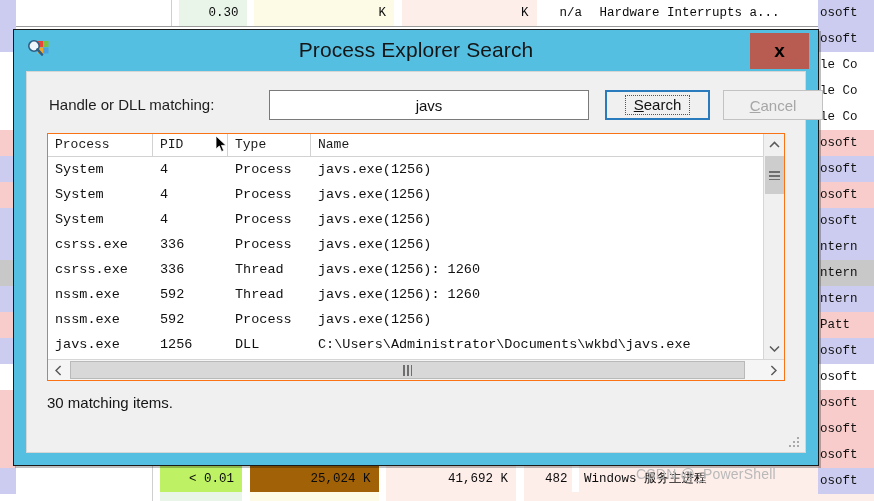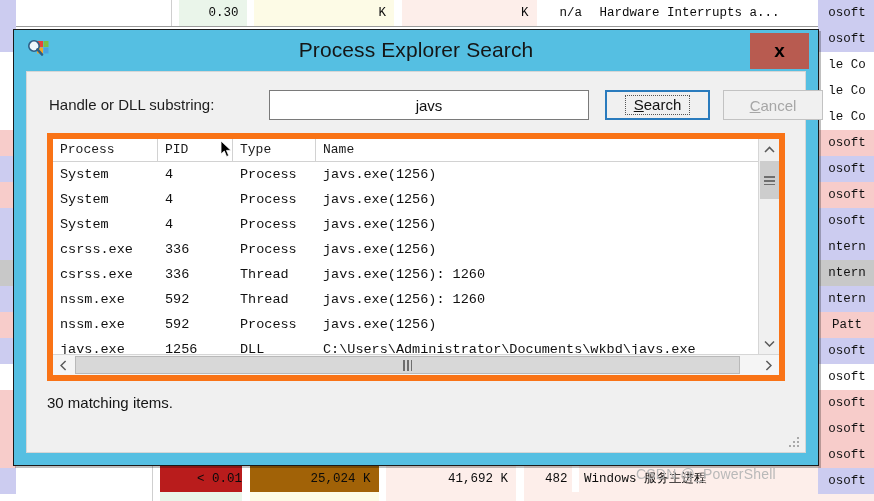--- a/index.html
+++ b/index.html
@@ -69,7 +69,6 @@
     font-family: "Liberation Mono", monospace;
     font-size: 12.5px;
     color: #111;
-    text-align: center;
   }
   #bg-left {
     position: absolute;

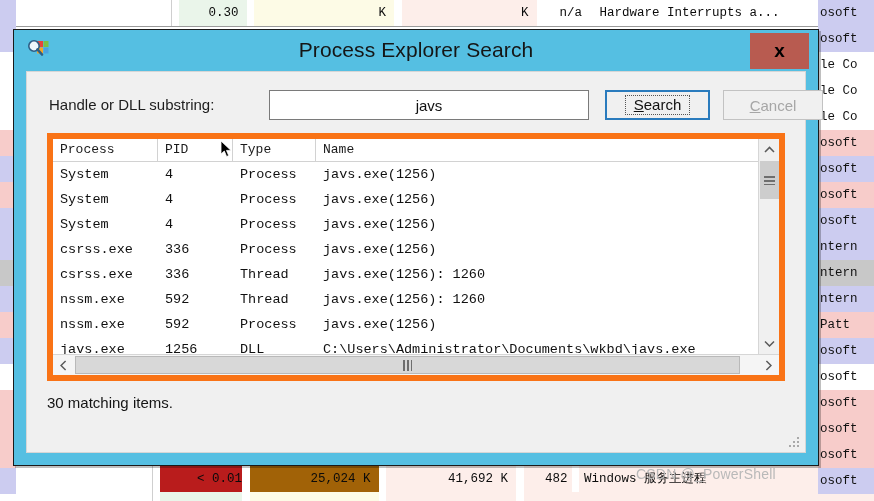--- a/index.html
+++ b/index.html
@@ -500,7 +500,7 @@
     <div id="client">
 
       <div id="search-row">
-        <div id="search-label">Handle or DLL substring:</div>
+        <div id="search-label">Handle or DLL matching:</div>
         <input id="search-input" type="text" value="javs" style="">
         <div id="cancel-button" class="dlg-button">
           <span><span class="mnem">C</span><span>ancel</span></span>

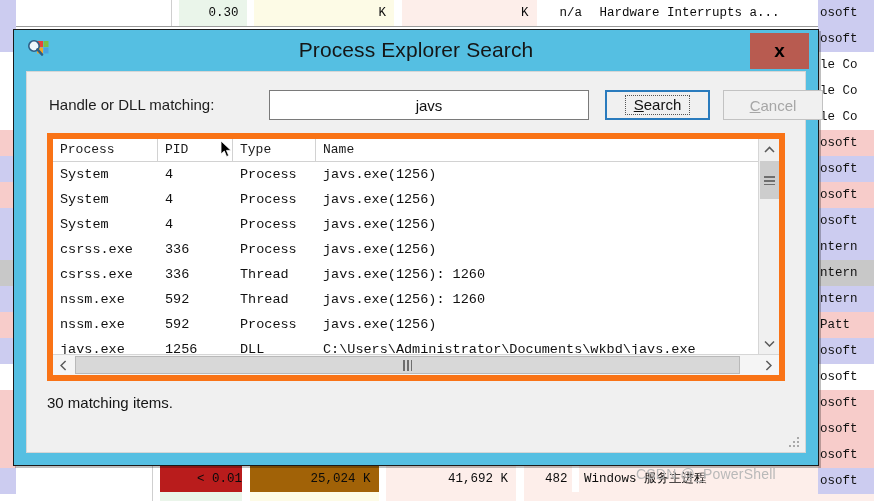--- a/index.html
+++ b/index.html
@@ -243,7 +243,7 @@
     right: 20px;
     height: 248px;
     background: #ffffff;
-    border: 6px solid #f97316;
+    border: 1px solid #f97316;
     box-sizing: border-box;
     overflow: hidden;
   }

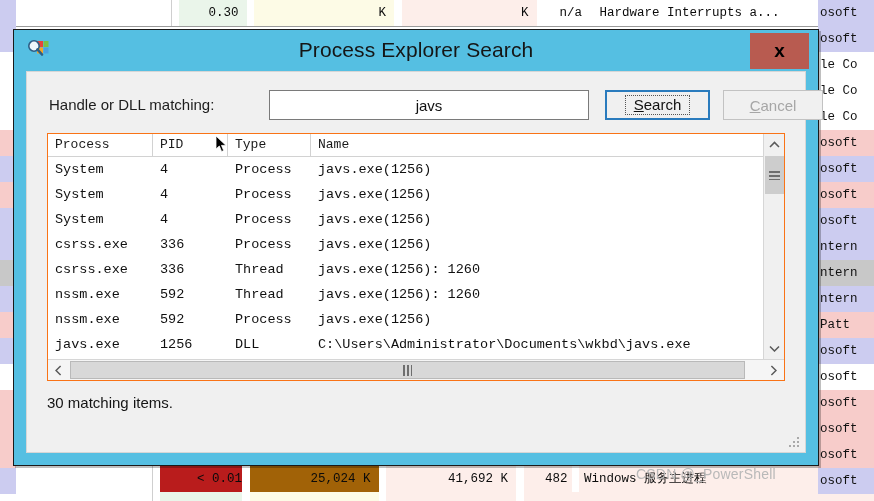--- a/index.html
+++ b/index.html
@@ -417,7 +417,7 @@
     <div class="bg-row" style="top:466px;">
       <span class="cell" style="width:144px;background:#ffffff;"></span>
       <span class="cell" style="width:1px;background:#cfcfcf;"></span>
-      <span class="cell" style="width:82px;background:#b91c1c;text-align:right;">&lt; 0.01</span>
+      <span class="cell" style="width:82px;background:#bef264;text-align:right;padding-right:8px;">&lt; 0.01</span>
       <span class="cell" style="width:129px;background:#a16207;text-align:right;padding-right:8px;">25,024 K</span>
       <span class="cell" style="width:130px;background:#fdeeea;text-align:right;padding-right:8px;">41,692 K</span>
       <span class="cell" style="width:48px;background:#fdeeea;text-align:right;padding-right:4px;">482</span>

